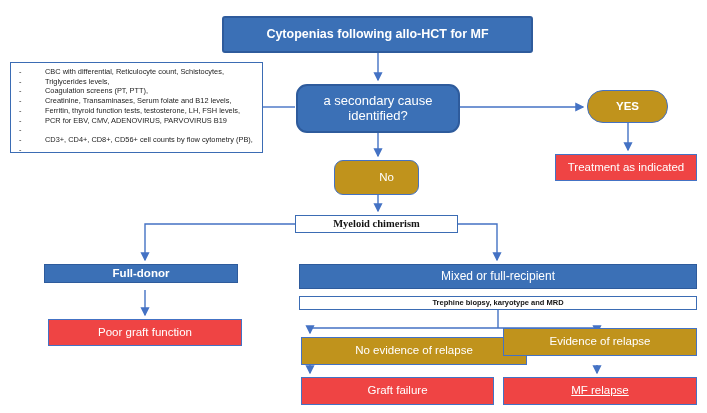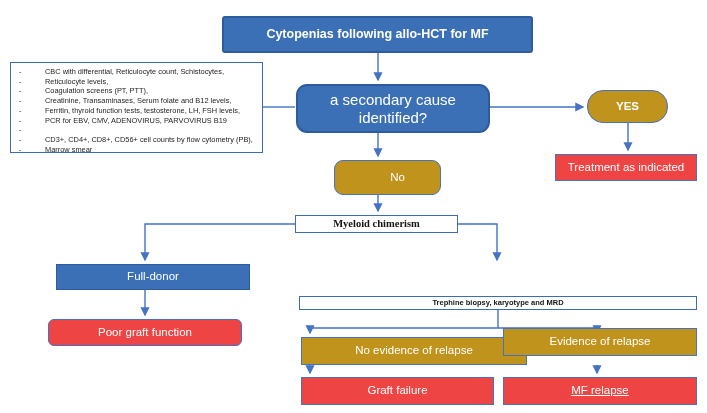--- a/index.html
+++ b/index.html
@@ -92,7 +92,7 @@
     </div>
     <div class="check-row">
       <span class="dash">-</span>
-      <span>Reticulocyte levels,</span>
+      <span>Triglycerides levels,</span>
     </div>
     <div class="check-row">
       <span class="dash">-</span>

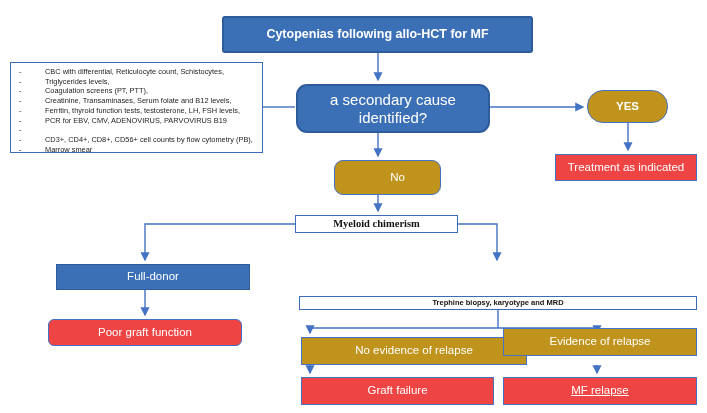--- a/index.html
+++ b/index.html
@@ -28,7 +28,7 @@
   .bold{ font-weight:bold; }
 
   .title-box{    left:222px; top:16px;  width:311px; height:37px; font-size:12.5px; border-radius:3px; border-width:2px;}
-  .secondary{    left:296px; top:84px;  width:194px; height:49px; font-size:15px; border-radius:11px; border-width:2px;}
+  .secondary{    left:296px; top:84px;  width:164px; height:49px; font-size:13px; border-radius:11px; border-width:2px;}
   .yes-box{      left:587px; top:90px;  width:81px;  height:33px; font-size:11.5px; border-radius:16px;}
   .treatment{    left:555px; top:154px; width:142px; height:27px; font-size:11.5px;}
   .no-box{       left:334px; top:160px; width:107px;  height:35px; font-size:11.5px; border-radius:9px;padding-left:20px;}

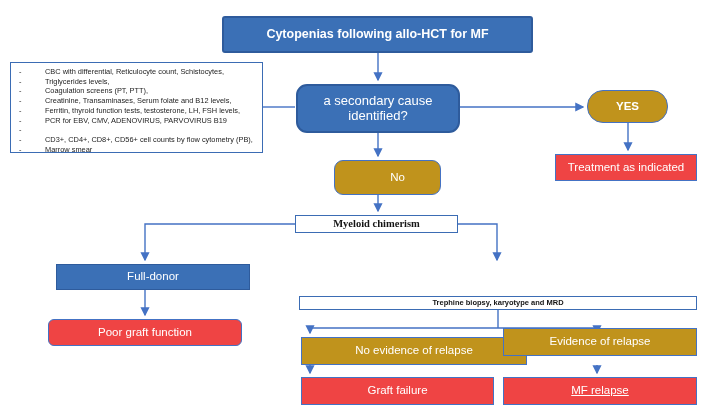--- a/index.html
+++ b/index.html
@@ -119,7 +119,6 @@
     </div>
     <div class="check-row">
       <span class="dash">-</span>
-      <span>Marrow smear</span>
     </div>
   </div>
 

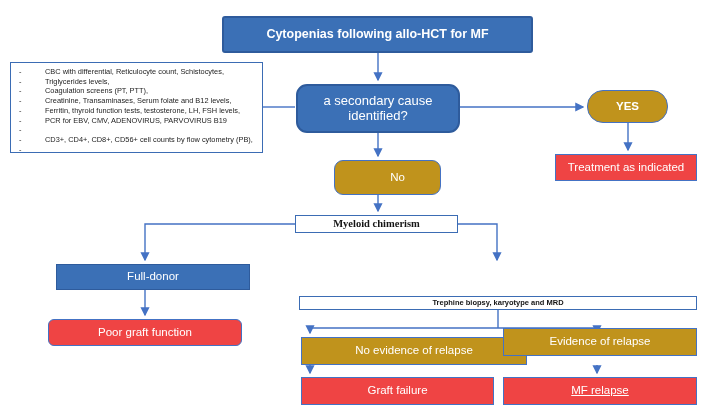--- a/index.html
+++ b/index.html
@@ -31,7 +31,7 @@
   .secondary{    left:296px; top:84px;  width:164px; height:49px; font-size:13px; border-radius:11px; border-width:2px;}
   .yes-box{      left:587px; top:90px;  width:81px;  height:33px; font-size:11.5px; border-radius:16px;}
   .treatment{    left:555px; top:154px; width:142px; height:27px; font-size:11.5px;}
-  .no-box{       left:334px; top:160px; width:107px;  height:35px; font-size:11.5px; border-radius:9px;padding-left:20px;}
+  .no-box{       left:334px; top:160px; width:85px;  height:35px; font-size:11.5px; border-radius:9px;padding-left:20px;}
   .myeloid{      left:295px; top:215px; width:163px; height:18px; font-size:10.5px;
                  font-family:"Liberation Serif", serif; font-weight:bold;}
   .full-donor{   left:56px;  top:264px; width:194px; height:26px; font-size:11.5px;}

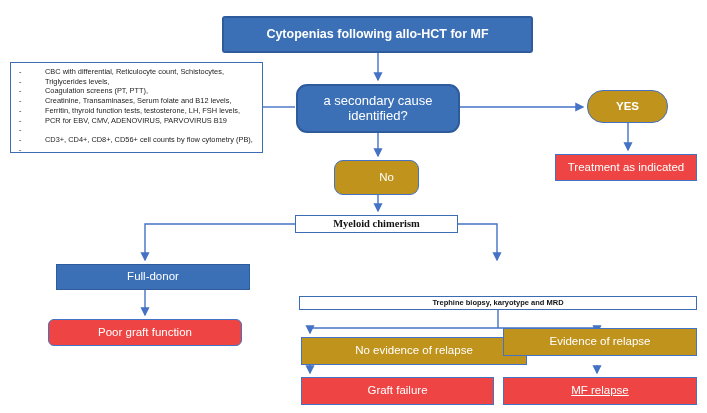--- a/index.html
+++ b/index.html
@@ -34,7 +34,7 @@
   .no-box{       left:334px; top:160px; width:85px;  height:35px; font-size:11.5px; border-radius:9px;padding-left:20px;}
   .myeloid{      left:295px; top:215px; width:163px; height:18px; font-size:10.5px;
                  font-family:"Liberation Serif", serif; font-weight:bold;}
-  .full-donor{   left:56px;  top:264px; width:194px; height:26px; font-size:11.5px;}
+  .full-donor{   left:44px;  top:264px; width:194px; height:19px; font-size:11.5px;font-weight:bold;}
   .poor-graft{   left:48px;  top:319px; width:194px; height:27px; font-size:11.5px;border-radius:6px;}
   .mixed{        left:299px; top:264px; width:398px; height:25px; font-size:12px;}
   .trephine{     left:299px; top:296px; width:398px; height:14px; font-size:7.5px; font-weight:bold;}

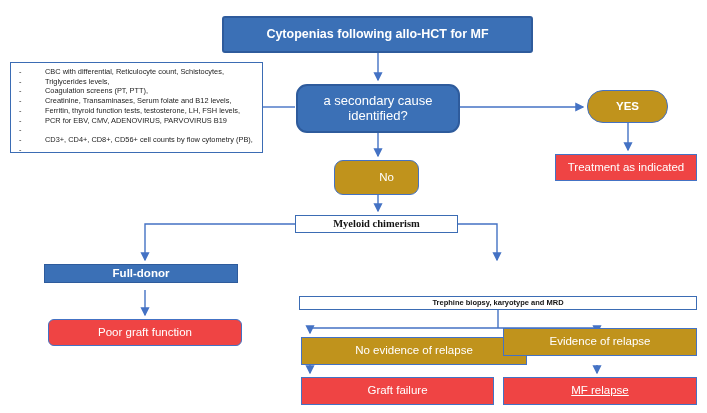--- a/index.html
+++ b/index.html
@@ -136,6 +136,7 @@
 
   <div class="box green poor-graft">Poor graft function</div>
 
+  <div class="box blue mixed">Mixed or full-recipient</div>
 
   <div class="box whitebox trephine">Trephine biopsy, karyotype and MRD</div>
 

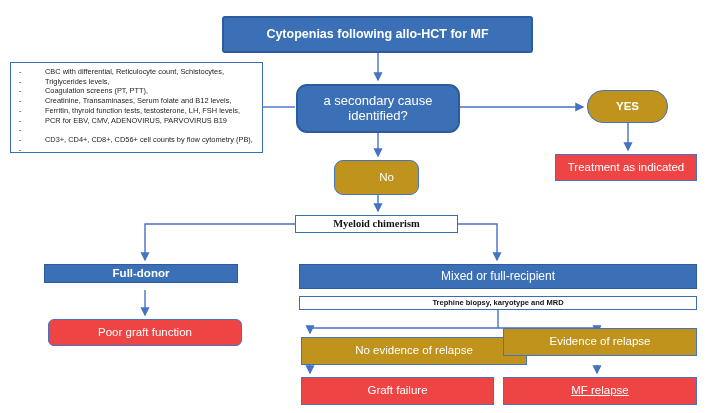--- a/index.html
+++ b/index.html
@@ -35,7 +35,7 @@
   .myeloid{      left:295px; top:215px; width:163px; height:18px; font-size:10.5px;
                  font-family:"Liberation Serif", serif; font-weight:bold;}
   .full-donor{   left:44px;  top:264px; width:194px; height:19px; font-size:11.5px;font-weight:bold;}
-  .poor-graft{   left:48px;  top:319px; width:194px; height:27px; font-size:11.5px;border-radius:6px;}
+  .poor-graft{   left:48px;  top:319px; width:194px; height:27px; font-size:11.5px;}
   .mixed{        left:299px; top:264px; width:398px; height:25px; font-size:12px;}
   .trephine{     left:299px; top:296px; width:398px; height:14px; font-size:7.5px; font-weight:bold;}
   .no-evidence{  left:301px; top:337px; width:226px; height:28px; font-size:11.5px;}

